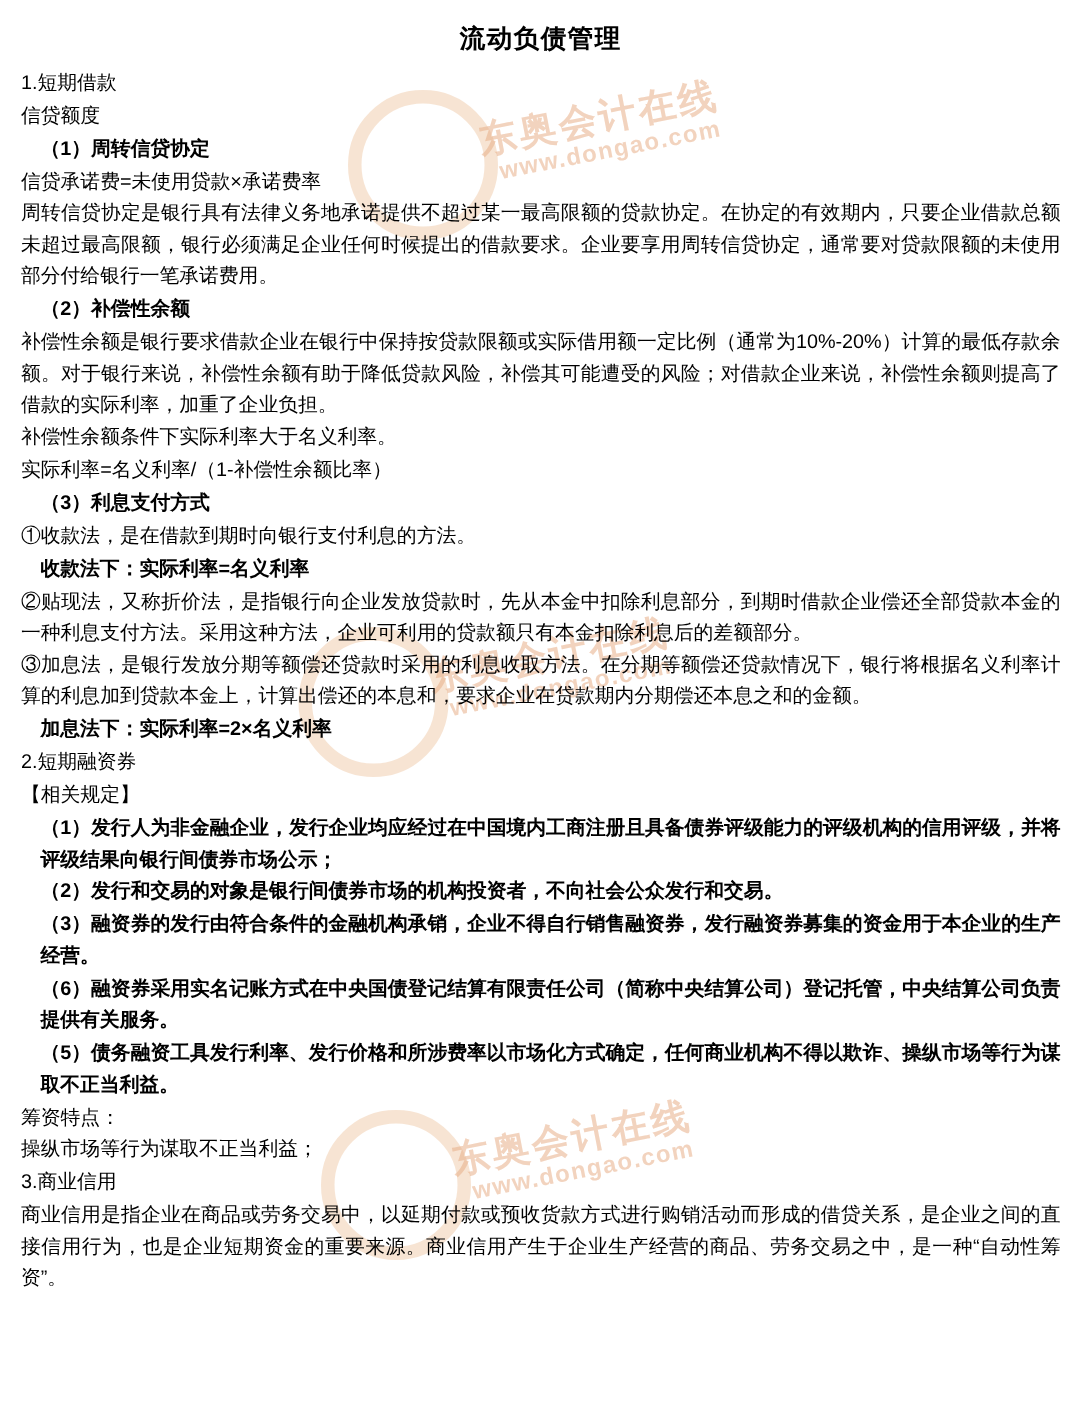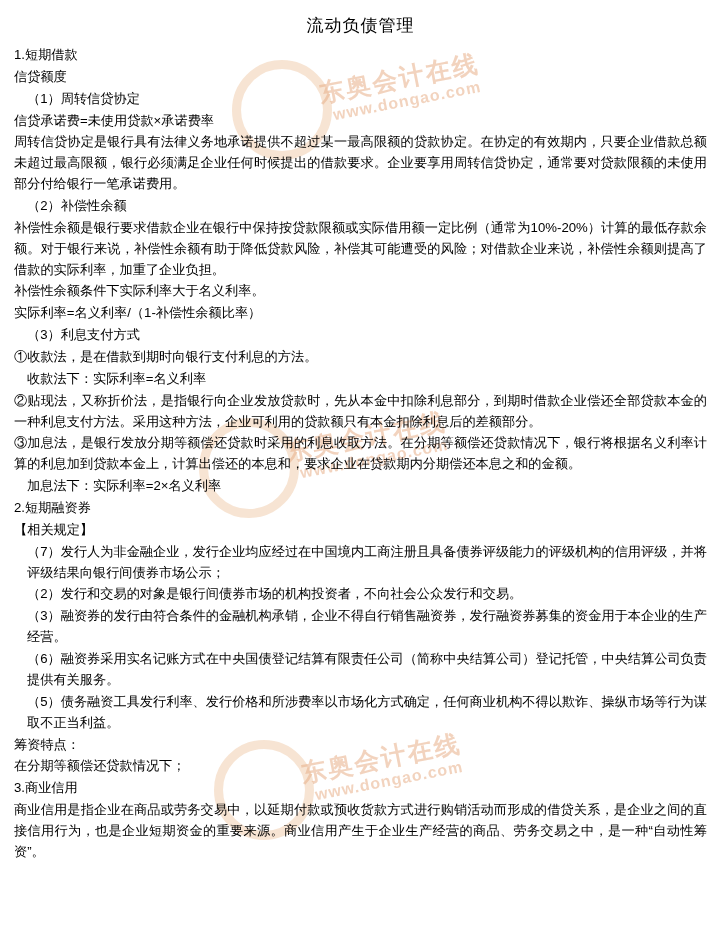--- a/index.html
+++ b/index.html
@@ -25,7 +25,7 @@
   .doc-title {
     text-align: center;
     font-size: 17px;
-    font-weight: normal;
+    font-weight: bold;
     letter-spacing: 1px;
     margin: 4px 0 8px 0;
     position: relative;

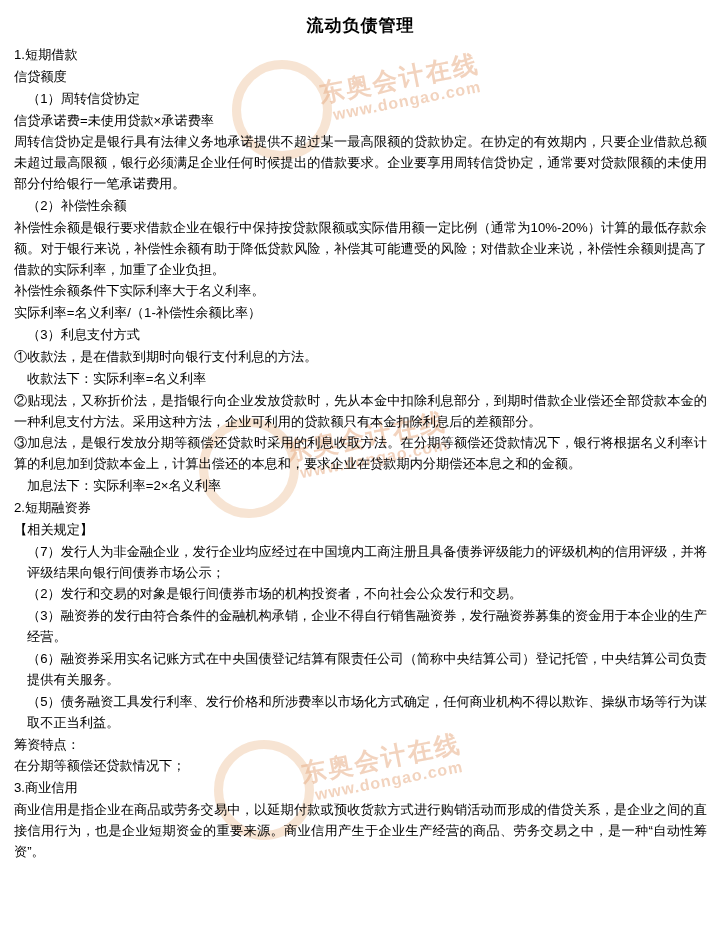--- a/index.html
+++ b/index.html
@@ -43,6 +43,7 @@
   }
   .indent-1em {
     padding-left: 13px;
+    font-weight: bold;
   }
   
   .wm {

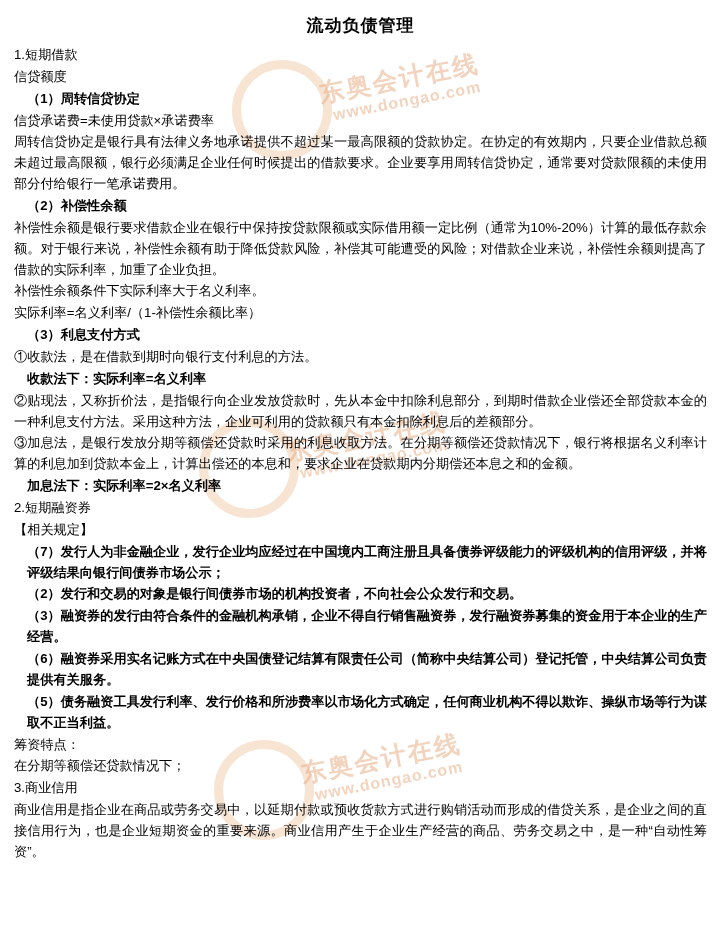--- a/index.html
+++ b/index.html
@@ -120,7 +120,7 @@
     <p class="p indent-1em">加息法下：实际利率=2×名义利率</p>
     <p class="p">2.短期融资券</p>
     <p class="p">【相关规定】</p>
-    <p class="p indent-1em">（7）发行人为非金融企业，发行企业均应经过在中国境内工商注册且具备债券评级能力的评级机构的信用评级，并将评级结果向银行间债券市场公示；</p>
+    <p class="p indent-1em">（1）发行人为非金融企业，发行企业均应经过在中国境内工商注册且具备债券评级能力的评级机构的信用评级，并将评级结果向银行间债券市场公示；</p>
     <p class="p indent-1em">（2）发行和交易的对象是银行间债券市场的机构投资者，不向社会公众发行和交易。</p>
     <p class="p indent-1em">（3）融资券的发行由符合条件的金融机构承销，企业不得自行销售融资券，发行融资券募集的资金用于本企业的生产经营。</p>
     <p class="p indent-1em">（6）融资券采用实名记账方式在中央国债登记结算有限责任公司（简称中央结算公司）登记托管，中央结算公司负责提供有关服务。</p>

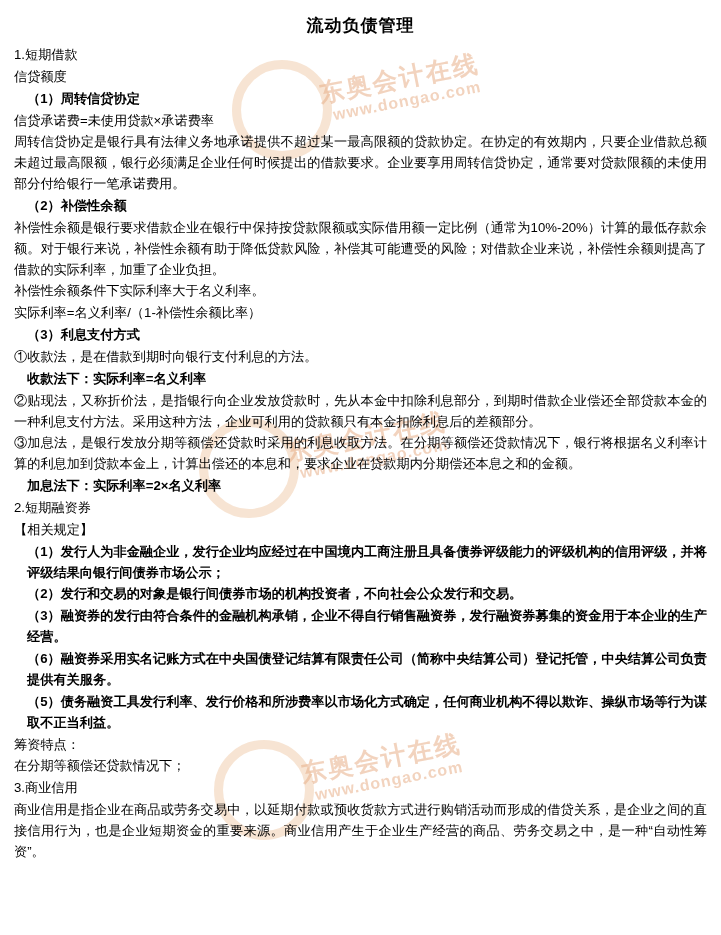--- a/index.html
+++ b/index.html
@@ -126,7 +126,7 @@
     <p class="p indent-1em">（6）融资券采用实名记账方式在中央国债登记结算有限责任公司（简称中央结算公司）登记托管，中央结算公司负责提供有关服务。</p>
     <p class="p indent-1em">（5）债务融资工具发行利率、发行价格和所涉费率以市场化方式确定，任何商业机构不得以欺诈、操纵市场等行为谋取不正当利益。</p>
     <p class="p">筹资特点：</p>
-    <p class="p">在分期等额偿还贷款情况下；</p>
+    <p class="p">操纵市场等行为谋取不正当利益；</p>
     <p class="p">3.商业信用</p>
     <p class="p">商业信用是指企业在商品或劳务交易中，以延期付款或预收货款方式进行购销活动而形成的借贷关系，是企业之间的直接信用行为，也是企业短期资金的重要来源。商业信用产生于企业生产经营的商品、劳务交易之中，是一种“自动性筹资”。</p>
     <p class="p"></p>

